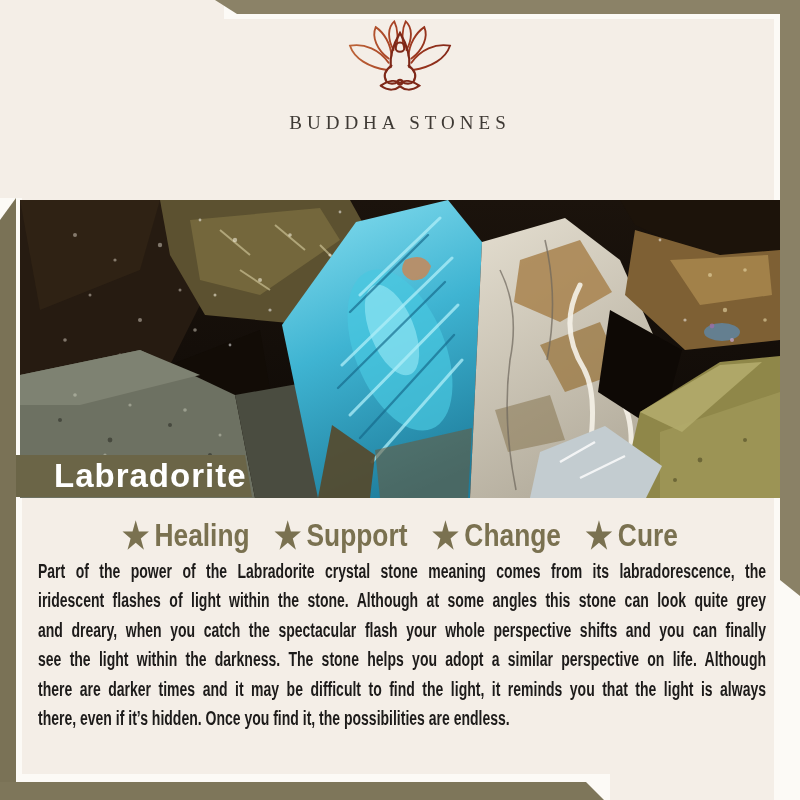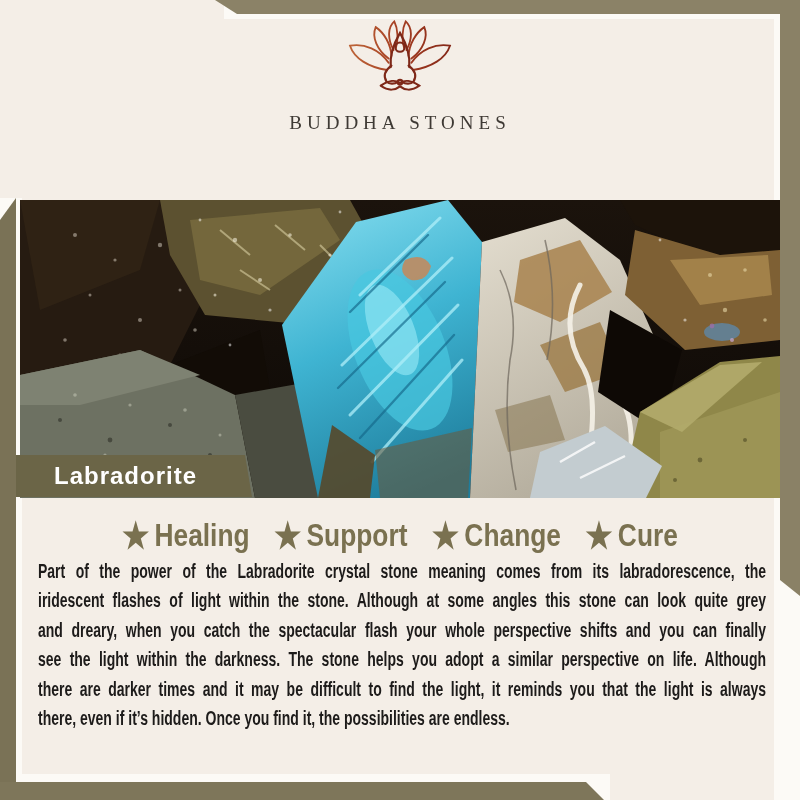--- a/index.html
+++ b/index.html
@@ -46,7 +46,7 @@
   }
   #photo-label-text{
     position:absolute;left:38px;top:0;height:42px;line-height:41px;
-    color:#FFFFFF;font-size:24px;font-weight:bold;letter-spacing:1px;
+    color:#FFFFFF;font-size:33px;font-weight:bold;letter-spacing:1px;
     white-space:nowrap;
   }
   

